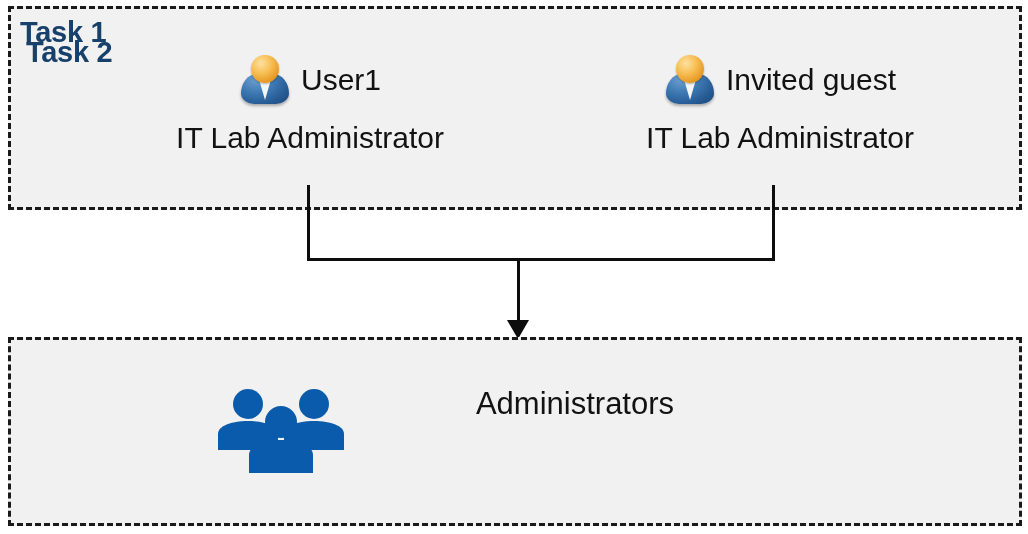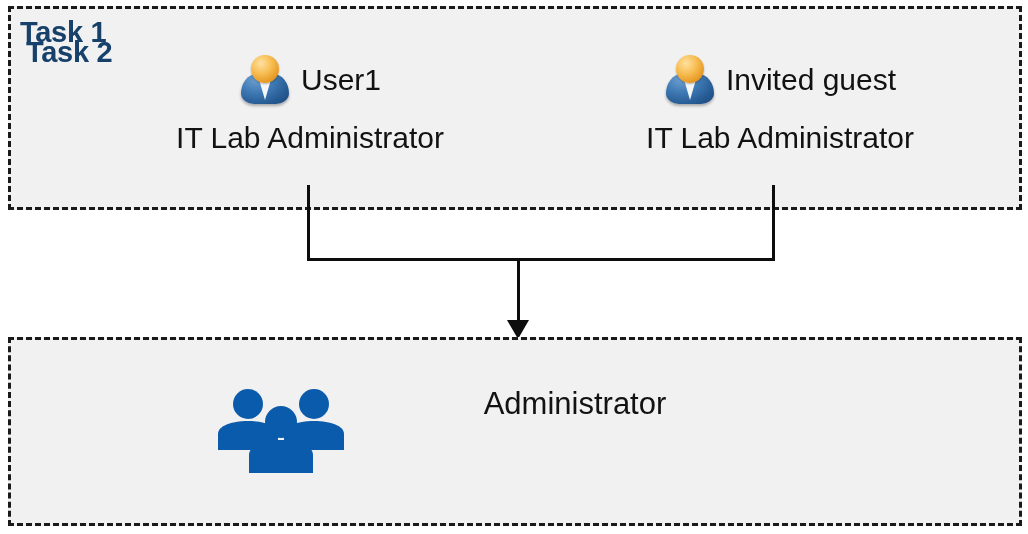--- a/index.html
+++ b/index.html
@@ -207,7 +207,7 @@
   </div>
 
   <div id="group-text">
-    <span class="grp-line">Administrator</span>
+    <span class="grp-line">Administrators</span>
   </div>
 
 </div>

